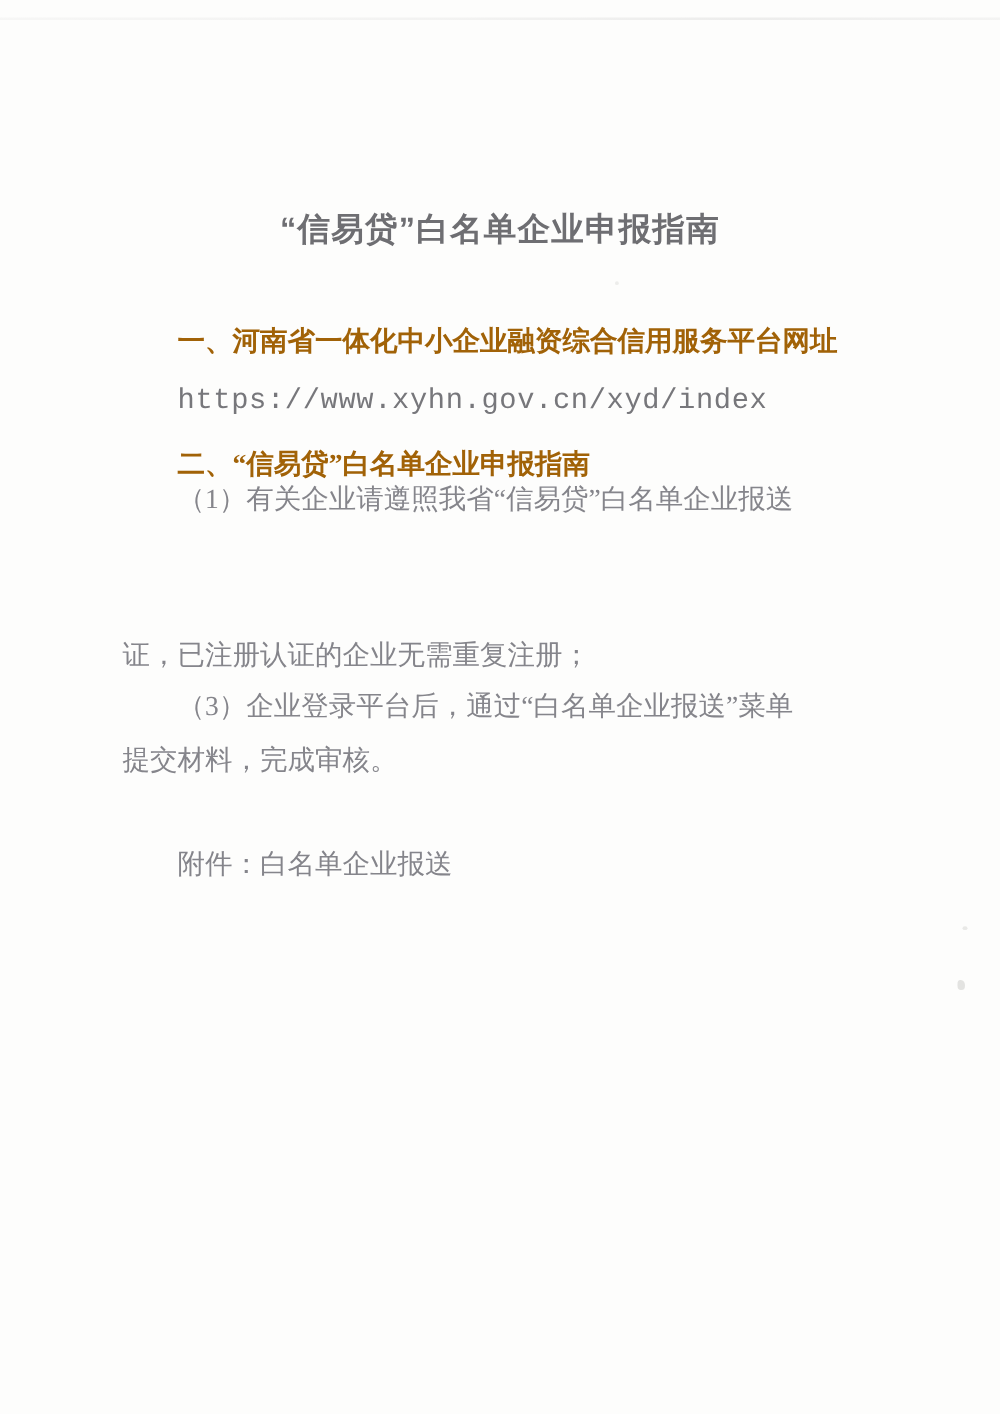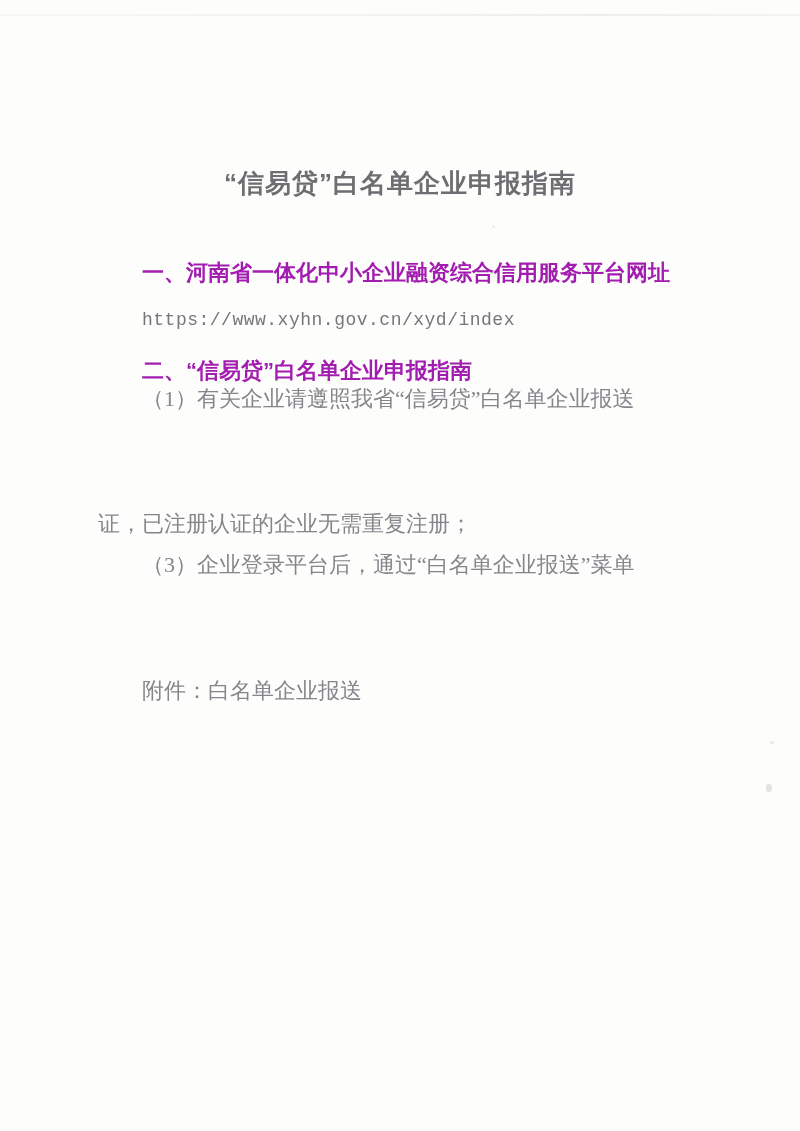--- a/index.html
+++ b/index.html
@@ -53,9 +53,9 @@
   }
   .ind { padding-left: 44px; }
   .heading {
-    font-family: Liberation Sans, sans-serif;
+    font-family: Liberation Serif, serif;
     font-weight: 700;
-    color: #a21caf;
+    color: #a16207;
     letter-spacing: 0px;
   }
   .url {

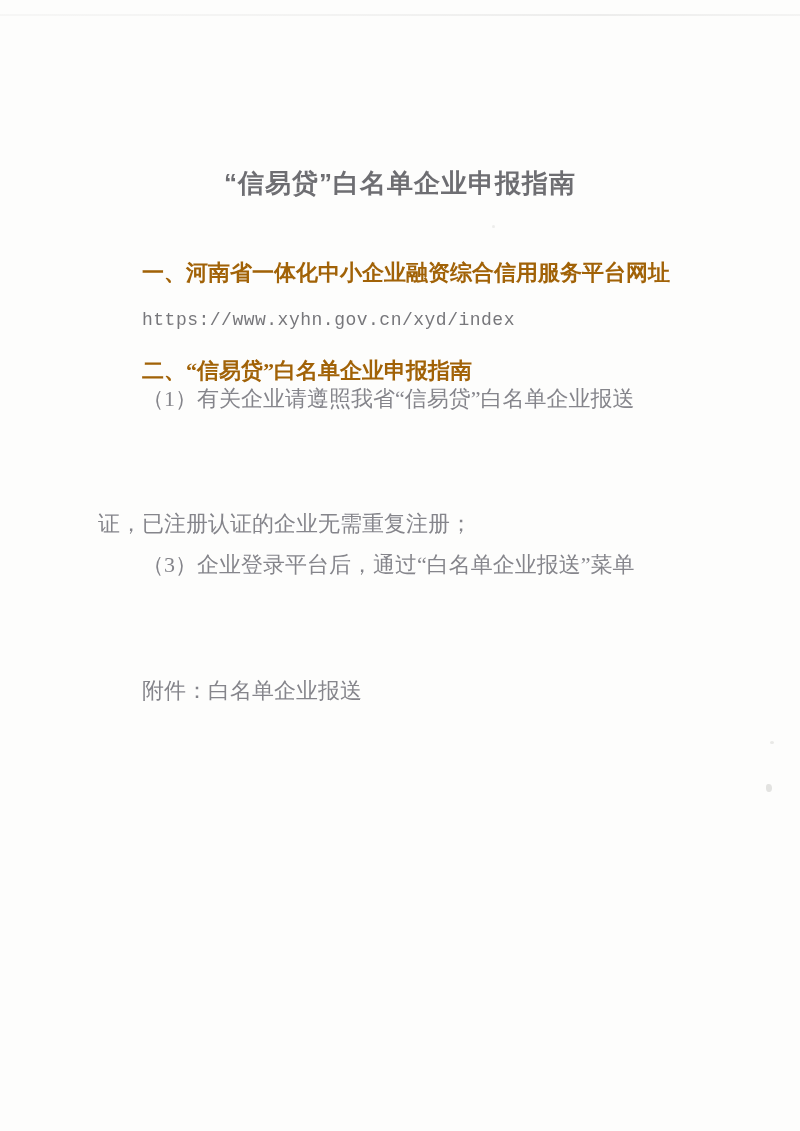--- a/index.html
+++ b/index.html
@@ -60,7 +60,7 @@
   }
   .url {
     font-family: "Liberation Mono", monospace;
-    font-size: 18px;
+    font-size: 23px;
     letter-spacing: 0.5px;
     color: #77777b;
     padding-top: 3px;

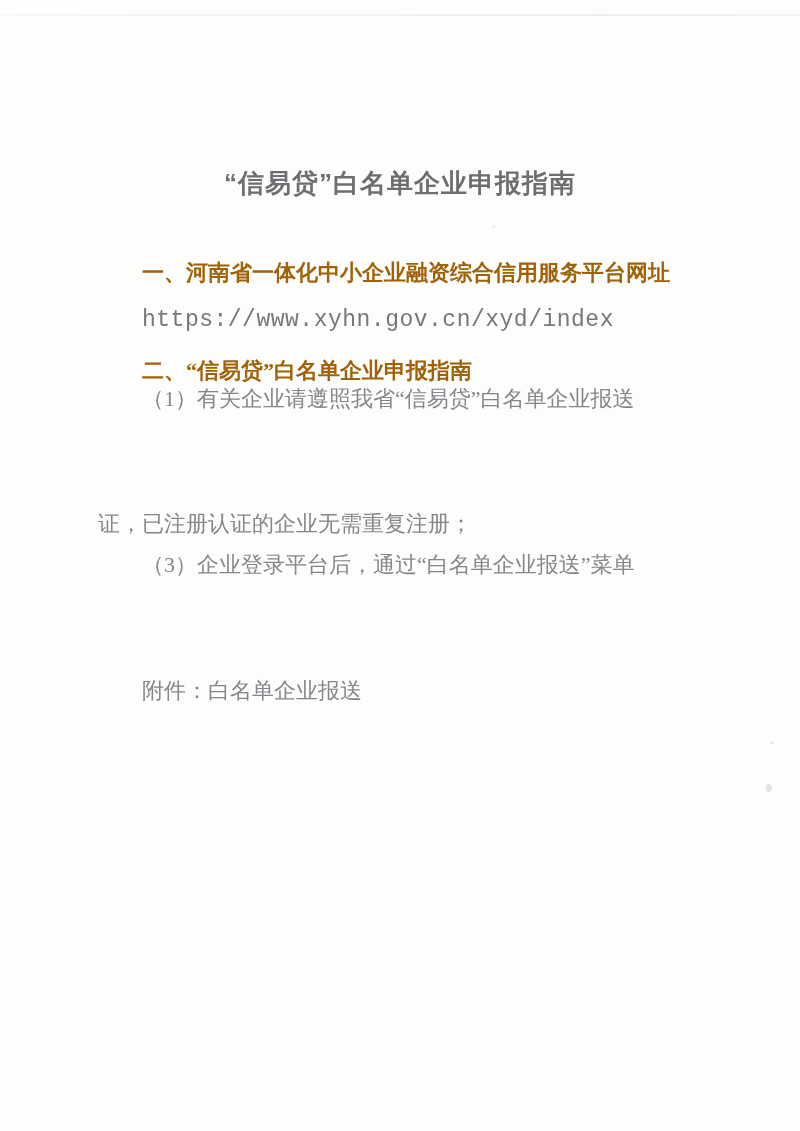--- a/index.html
+++ b/index.html
@@ -100,6 +100,7 @@
   <div class="line ind l4">（1）有关企业请遵照我省“信易贷”白名单企业报送</div>
   <div class="line l7">证，已注册认证的企业无需重复注册；</div>
   <div class="line ind l8">（3）企业登录平台后，通过“白名单企业报送”菜单</div>
+  <div class="line l9">提交材料，完成审核。</div>
   <div class="line ind l10">附件：白名单企业报送</div>
 
   <div class="speck s1"></div>

